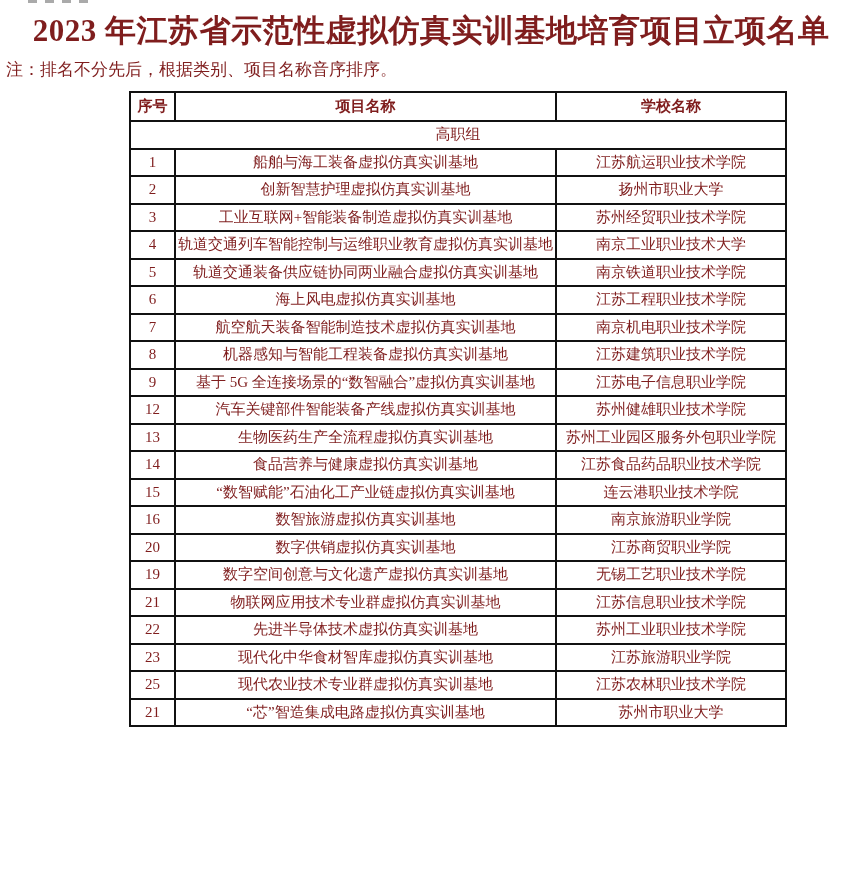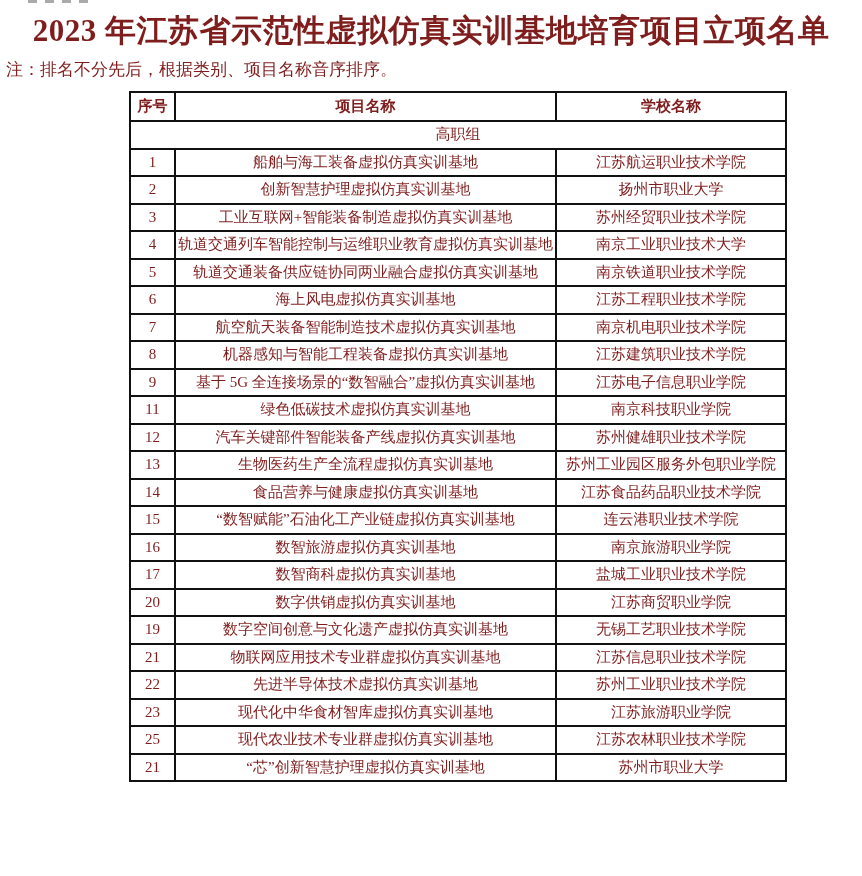--- a/index.html
+++ b/index.html
@@ -137,11 +137,6 @@
       <td class="cell-school">江苏电子信息职业学院</td>
     </tr>
         <tr>
-      <td class="cell-no">11</td>
-      <td class="cell-project">绿色低碳技术虚拟仿真实训基地</td>
-      <td class="cell-school">南京科技职业学院</td>
-    </tr>
-        <tr>
       <td class="cell-no">12</td>
       <td class="cell-project">汽车关键部件智能装备产线虚拟仿真实训基地</td>
       <td class="cell-school">苏州健雄职业技术学院</td>

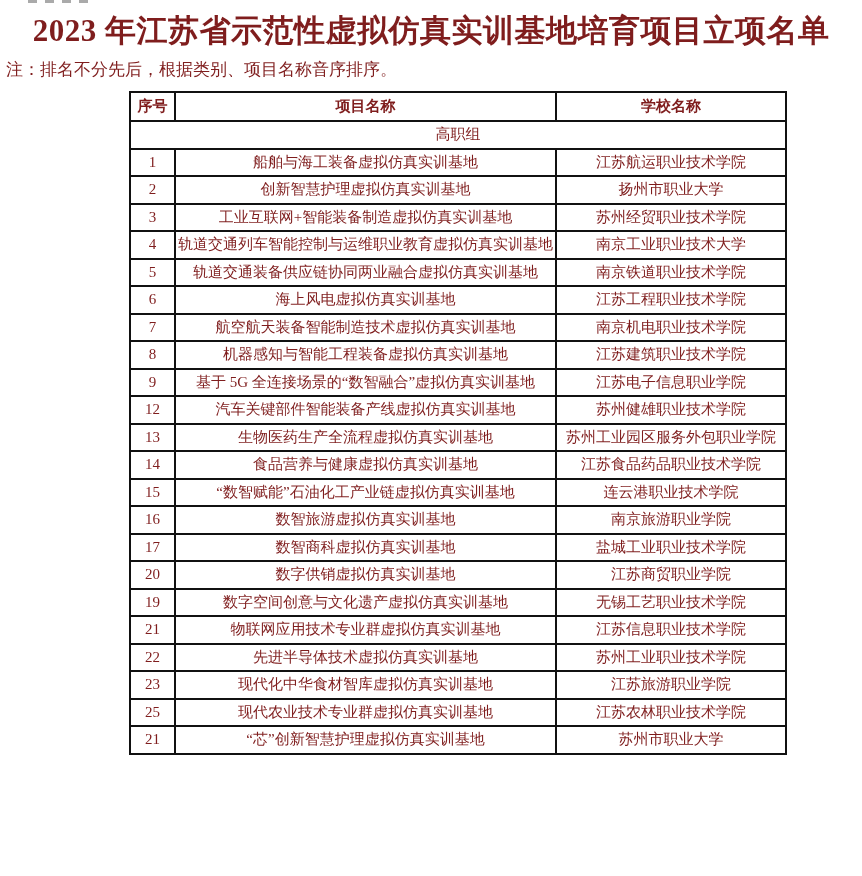--- a/index.html
+++ b/index.html
@@ -162,11 +162,6 @@
       <td class="cell-school">南京旅游职业学院</td>
     </tr>
         <tr>
-      <td class="cell-no">17</td>
-      <td class="cell-project">数智商科虚拟仿真实训基地</td>
-      <td class="cell-school">盐城工业职业技术学院</td>
-    </tr>
-        <tr>
       <td class="cell-no">20</td>
       <td class="cell-project">数字供销虚拟仿真实训基地</td>
       <td class="cell-school">江苏商贸职业学院</td>

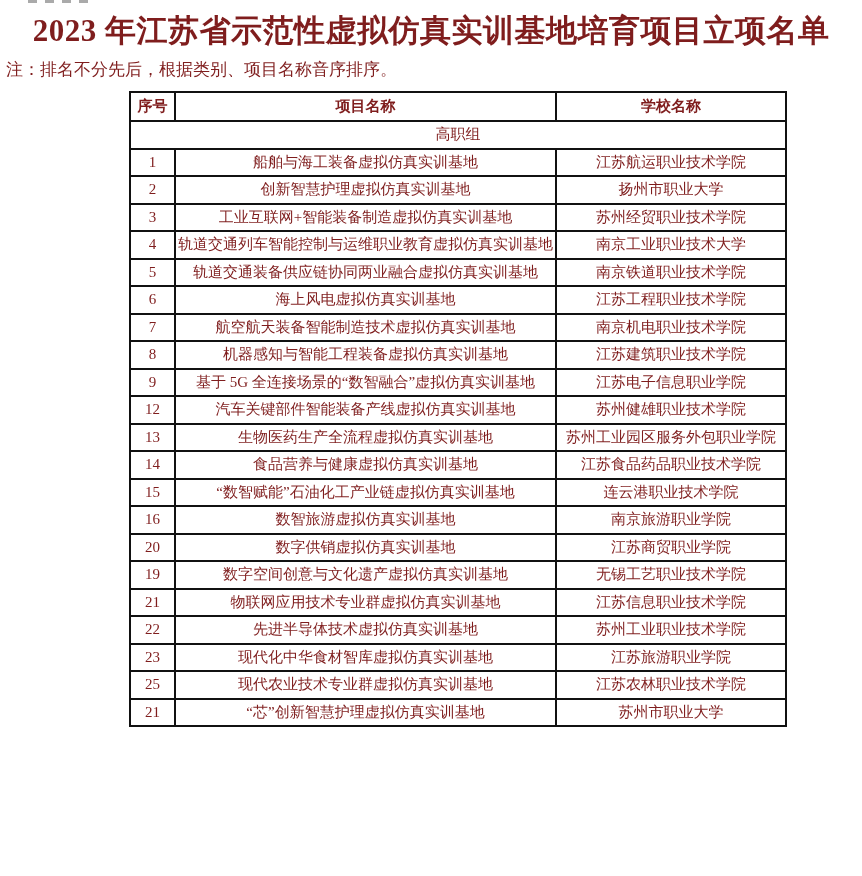--- a/index.html
+++ b/index.html
@@ -193,7 +193,7 @@
     </tr>
         <tr>
       <td class="cell-no">21</td>
-      <td class="cell-project">“芯”创新智慧护理虚拟仿真实训基地</td>
+      <td class="cell-project">“芯”智造集成电路虚拟仿真实训基地</td>
       <td class="cell-school">苏州市职业大学</td>
     </tr>
       </tbody>

